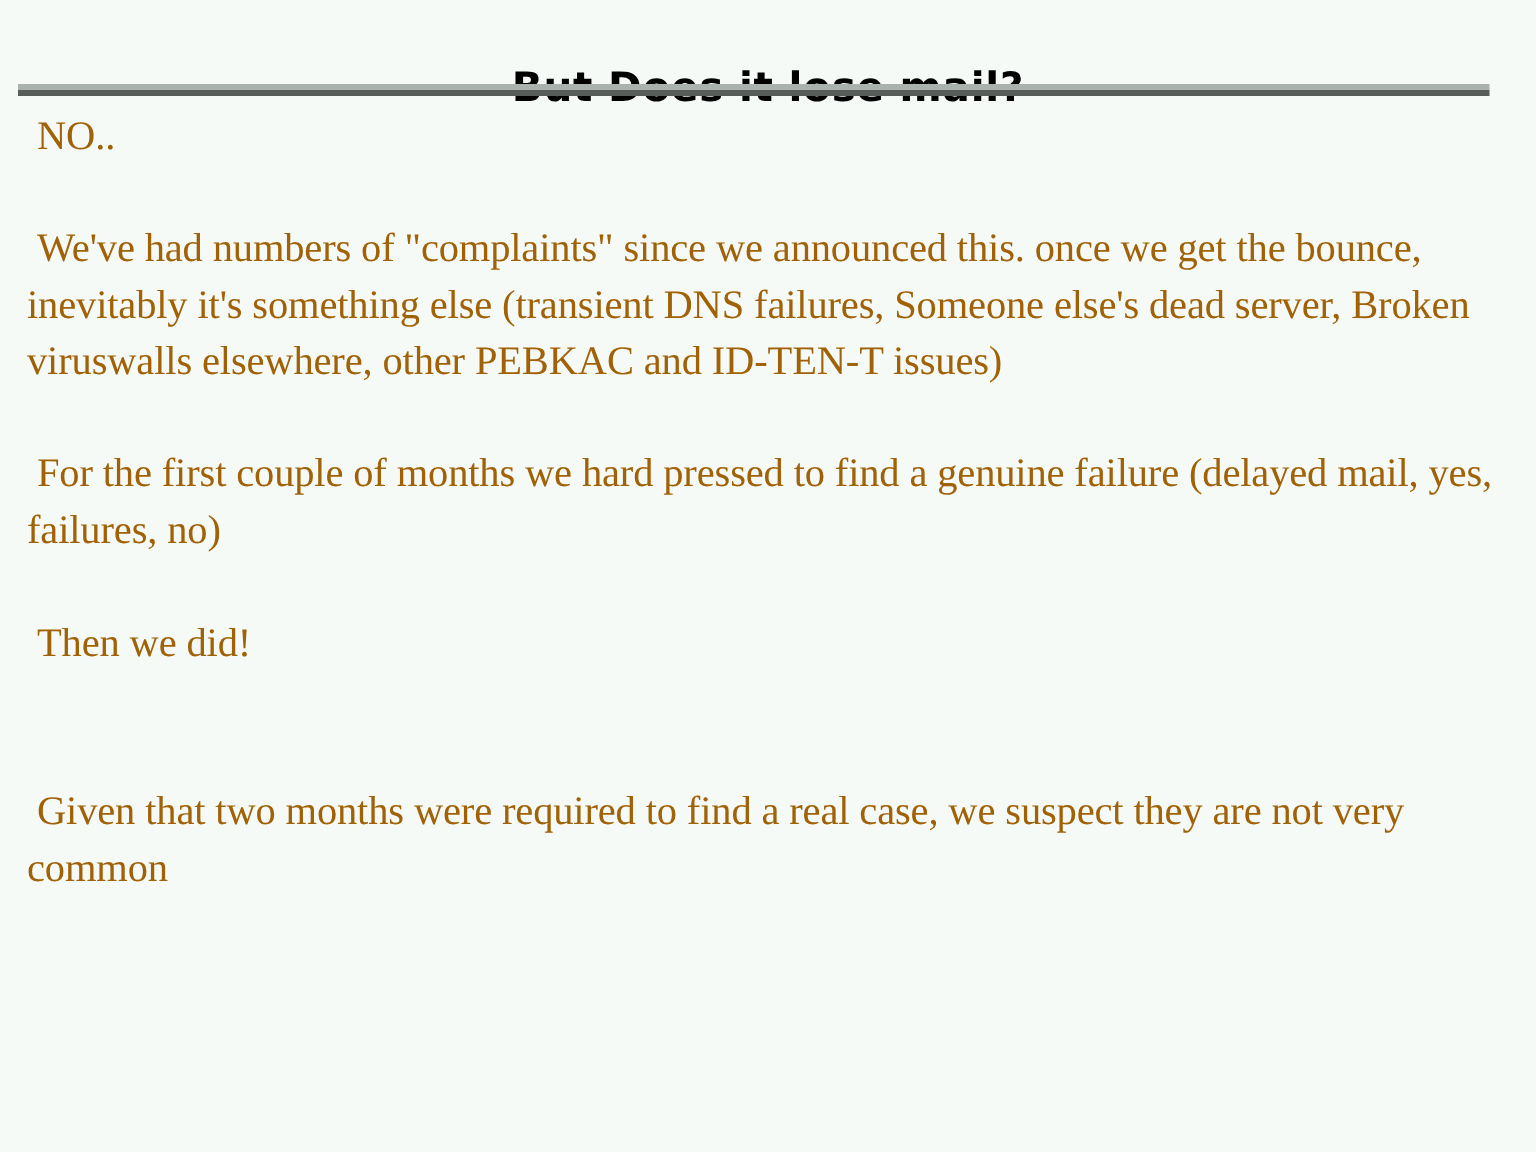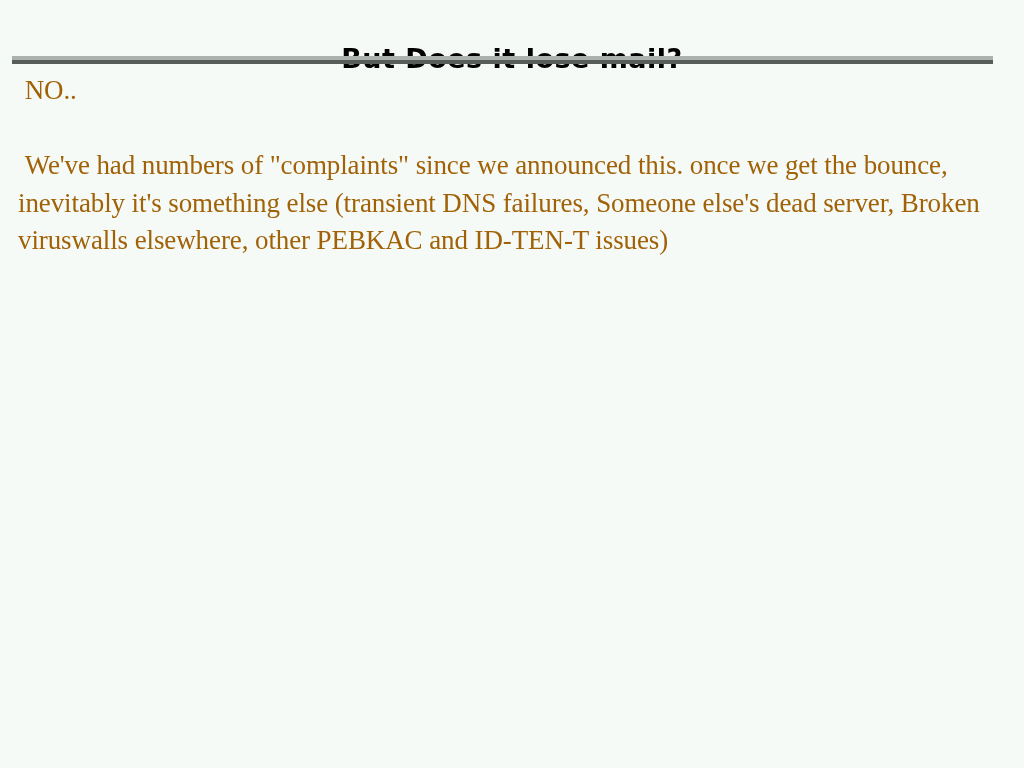--- a/index.html
+++ b/index.html
@@ -105,6 +105,7 @@
     <div class="spacer"></div>
     <p class="para"> We've had numbers of "complaints" since we announced this. once we get the bounce, inevitably it's something else (transient DNS failures, Someone else's dead server, Broken viruswalls elsewhere, other PEBKAC and ID-TEN-T issues)</p>
     <div class="spacer"></div>
+    <p class="para"> For the first couple of months we hard pressed to find a genuine failure (delayed mail, yes, failures, no)</p>
     <div class="spacer"></div>
     <div class="spacer"></div>
     <div class="spacer"></div>

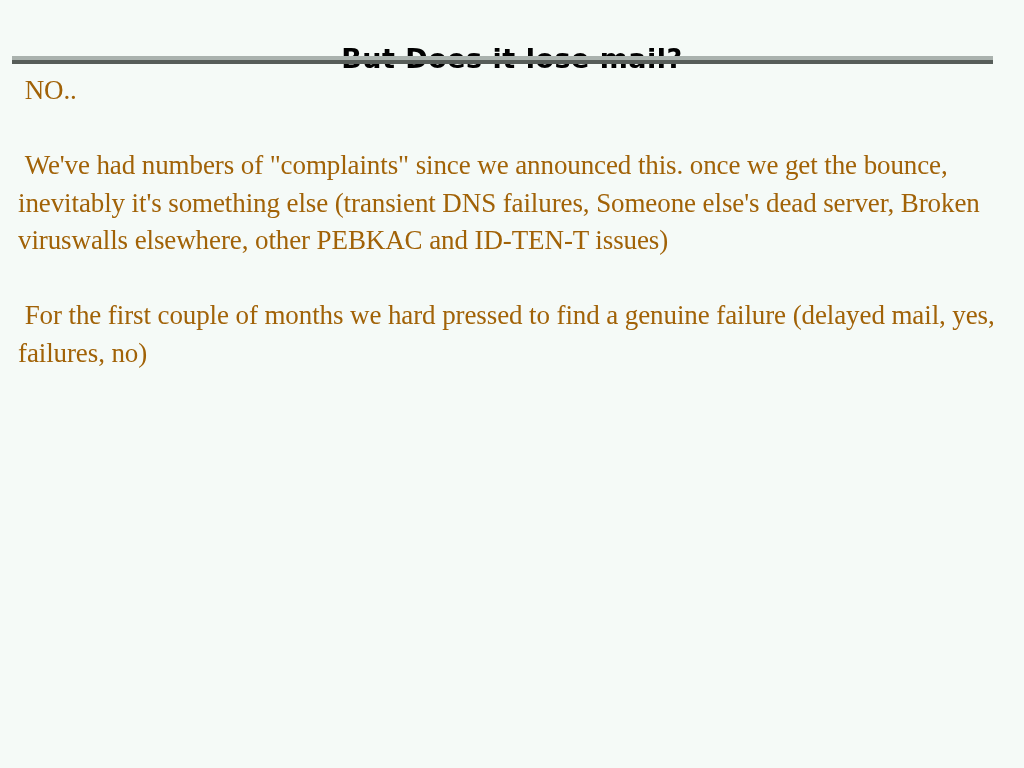--- a/index.html
+++ b/index.html
@@ -107,6 +107,7 @@
     <div class="spacer"></div>
     <p class="para"> For the first couple of months we hard pressed to find a genuine failure (delayed mail, yes, failures, no)</p>
     <div class="spacer"></div>
+    <p class="para"> Then we did!</p>
     <div class="spacer"></div>
     <div class="spacer"></div>
   </div>

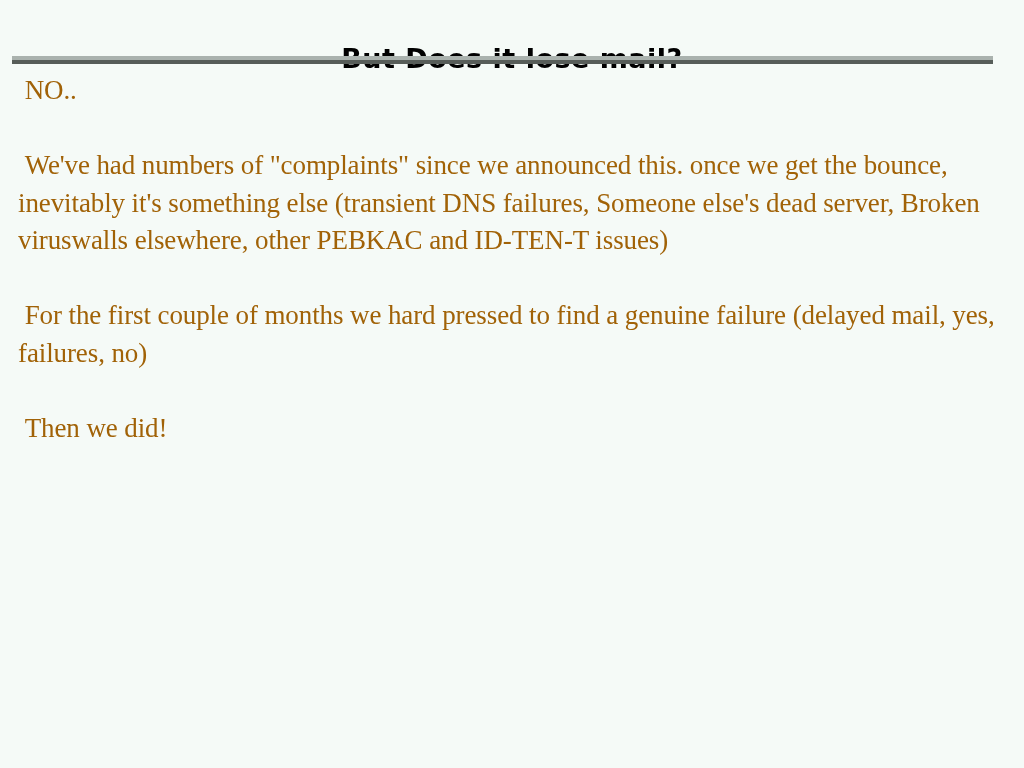--- a/index.html
+++ b/index.html
@@ -110,6 +110,7 @@
     <p class="para"> Then we did!</p>
     <div class="spacer"></div>
     <div class="spacer"></div>
+    <p class="para"> Given that two months were required to find a real case, we suspect they are not very common</p>
   </div>
 
 </div>

